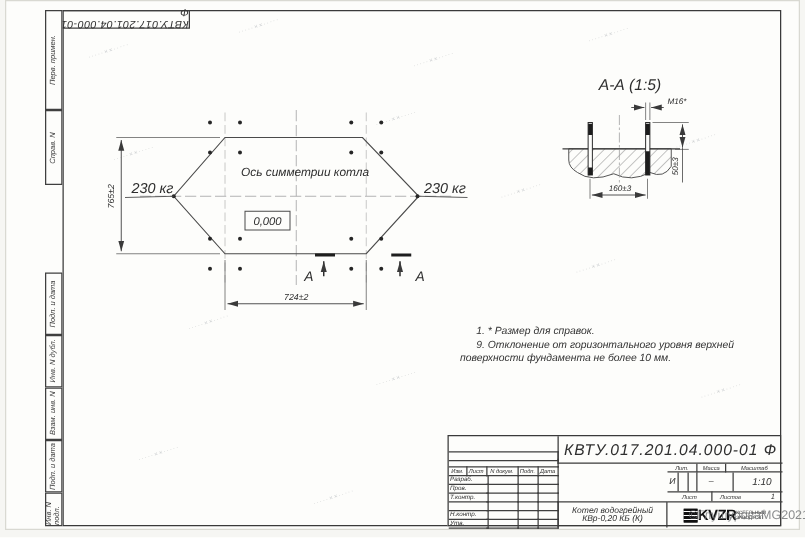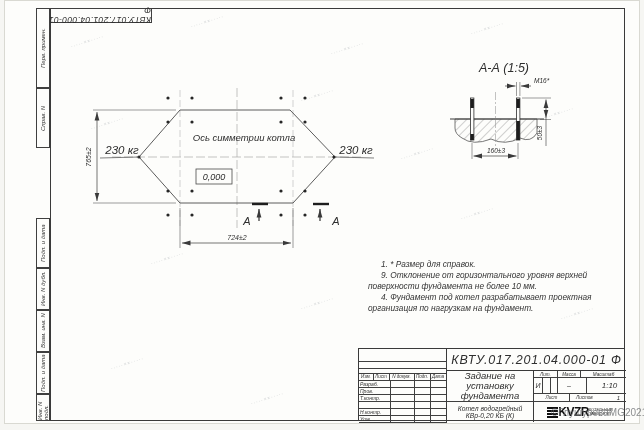--- a/index.html
+++ b/index.html
@@ -170,7 +170,6 @@
   <div class="abs" id="notes">
     <p>1. * Размер для справок.</p>
     <p>9. Отклонение от горизонтального уровня верхней поверхности фундамента не более 10 мм.</p>
-    <p>4. Фундамент под котел разрабатывает проектная организация по нагрузкам на фундамент.</p>
   </div>
 
   <div class="abs" id="tb">

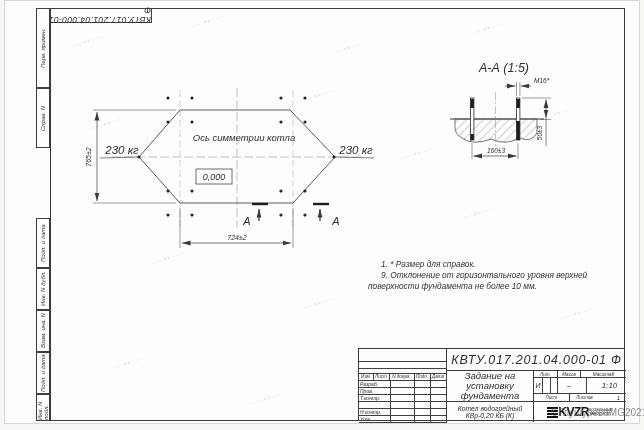--- a/index.html
+++ b/index.html
@@ -213,9 +213,6 @@
         <div class="gc" style="left:71px;top:54px;width:16px;height:7px;"></div>
     </div>
 
-    <div class="abs" id="tb-title">
-      <span><span>Задание на</span><br><span>установку</span><br><span>фундамента</span></span>
-    </div>
 
     <div class="abs" id="tb-prod">
       <span><span>Котел водогрейный</span><br><span>КВр-0,20 КБ (К)</span></span>

